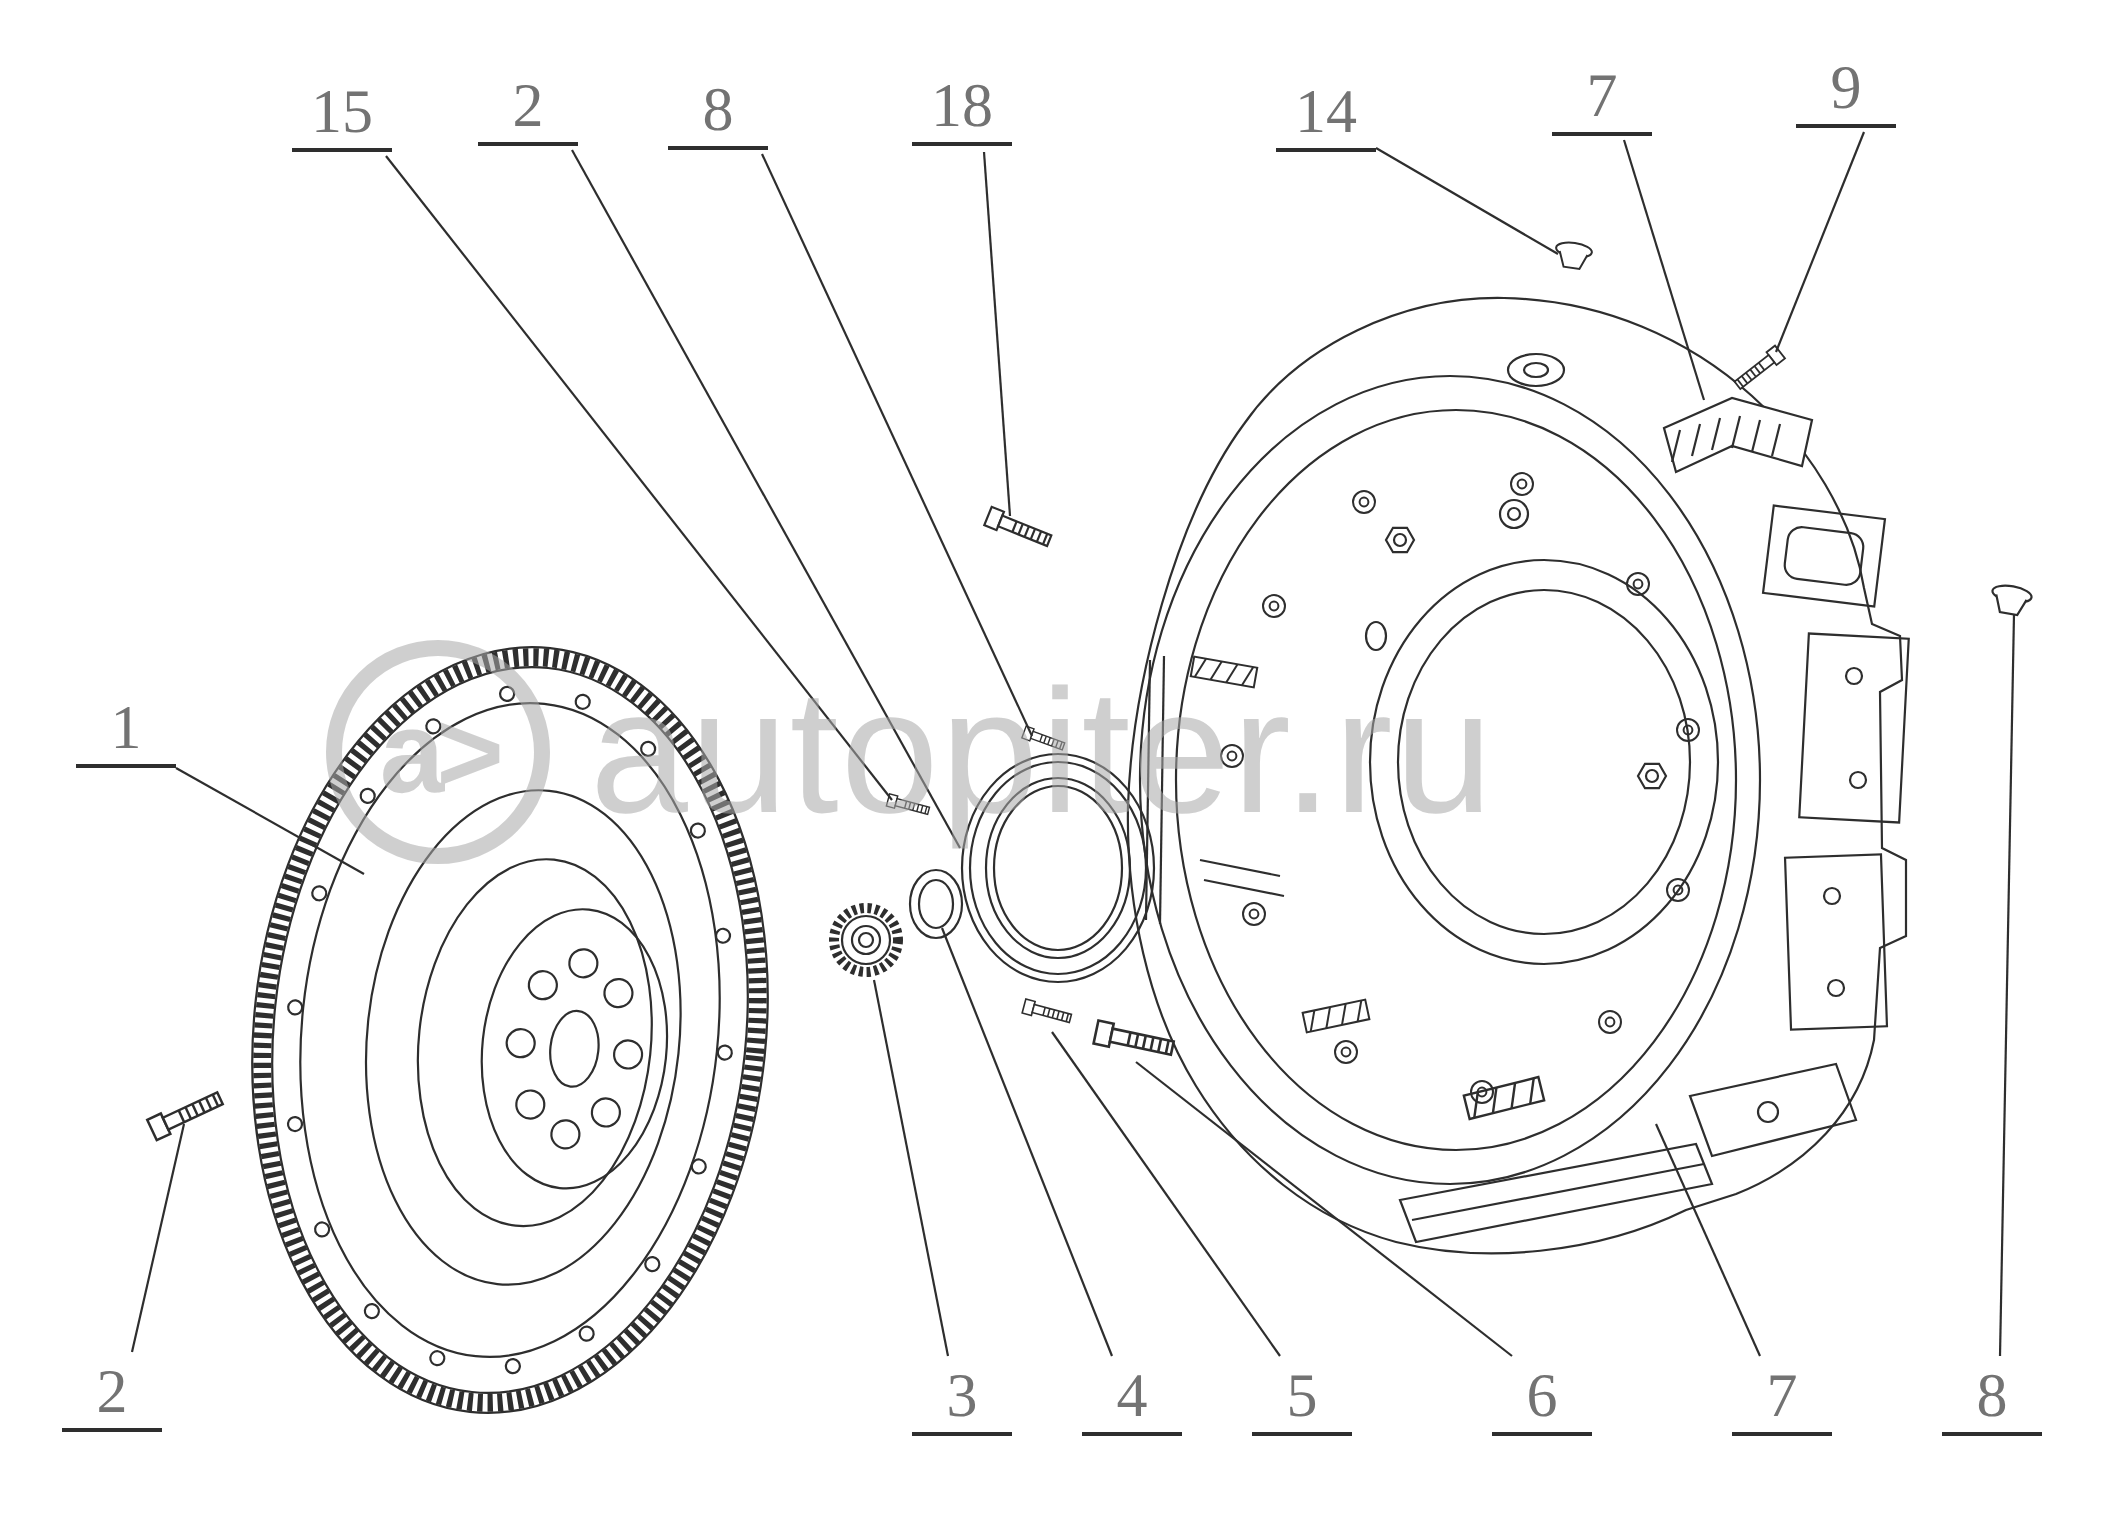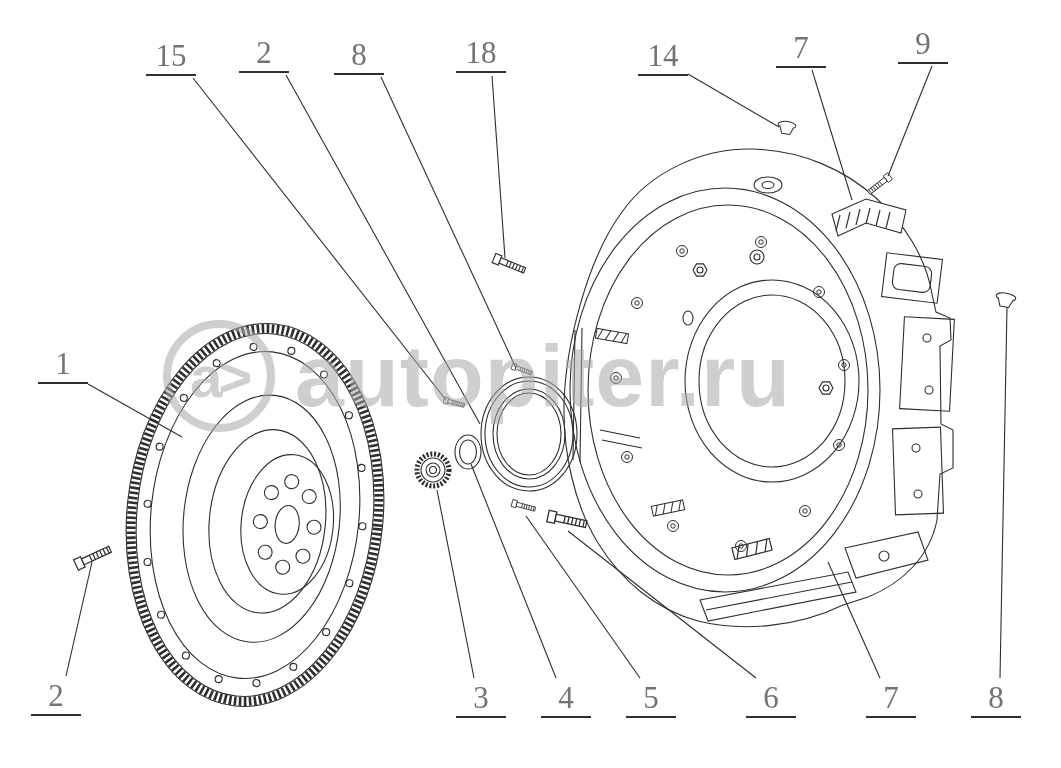--- a/index.html
+++ b/index.html
@@ -19,7 +19,7 @@
   .wm-badge{width:96px;height:96px;border:8px solid #a9a9a9;border-radius:50%;
             display:flex;align-items:center;justify-content:center;
             font-weight:bold;font-size:58px;letter-spacing:-4px;}
-  .wm-text{font-weight:bold;font-size:88px;letter-spacing:1px;}
+  .wm-text{font-weight:normal;font-size:88px;letter-spacing:1px;}
 </style>
 </head>
 <body>

